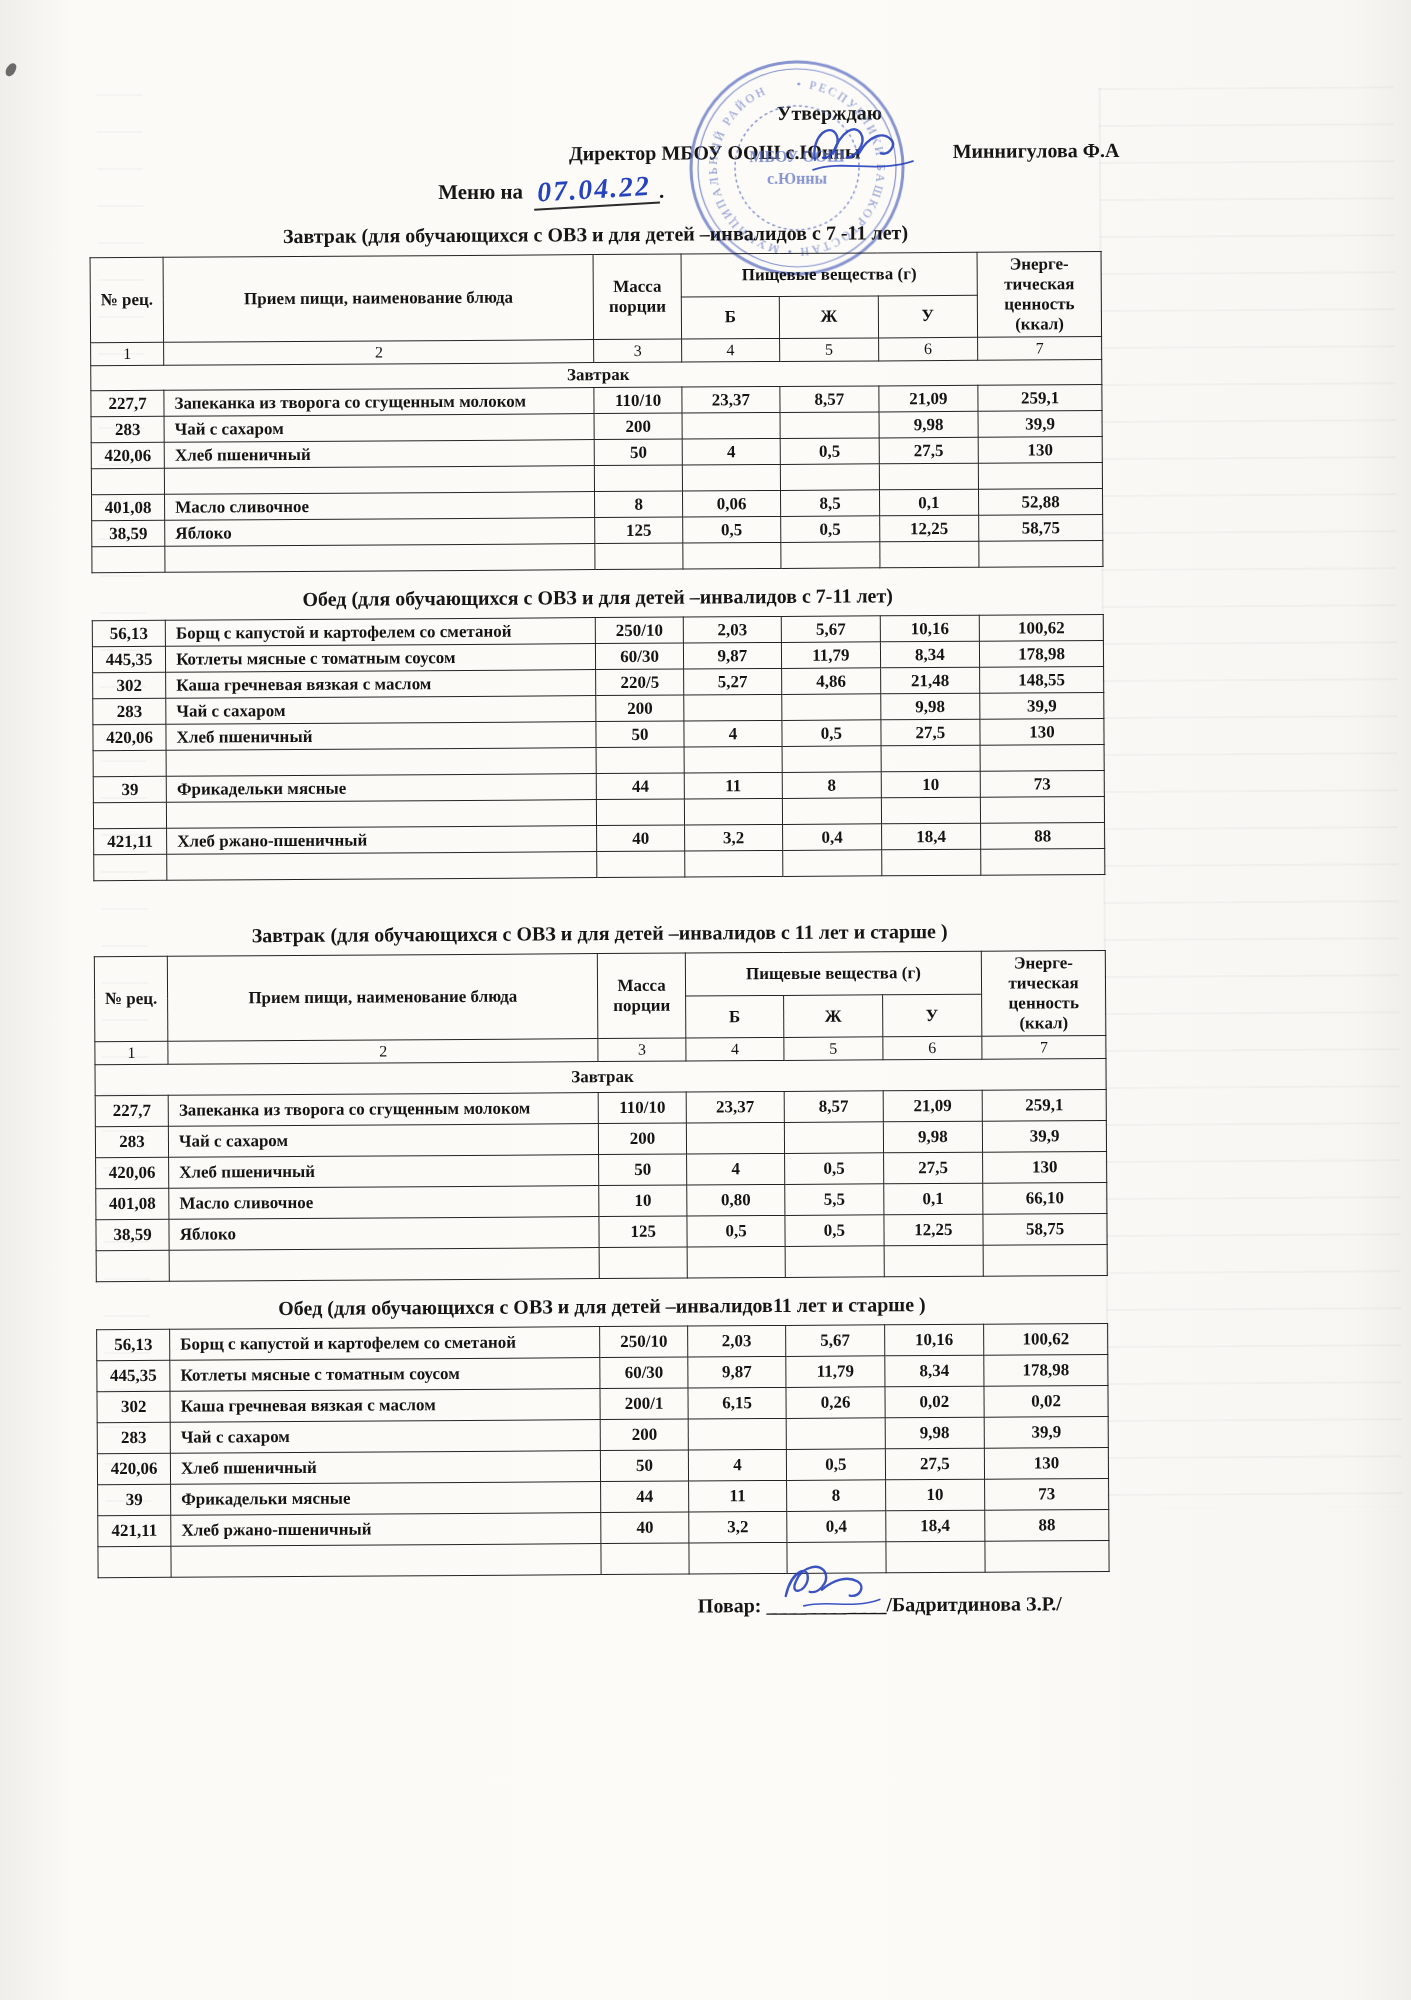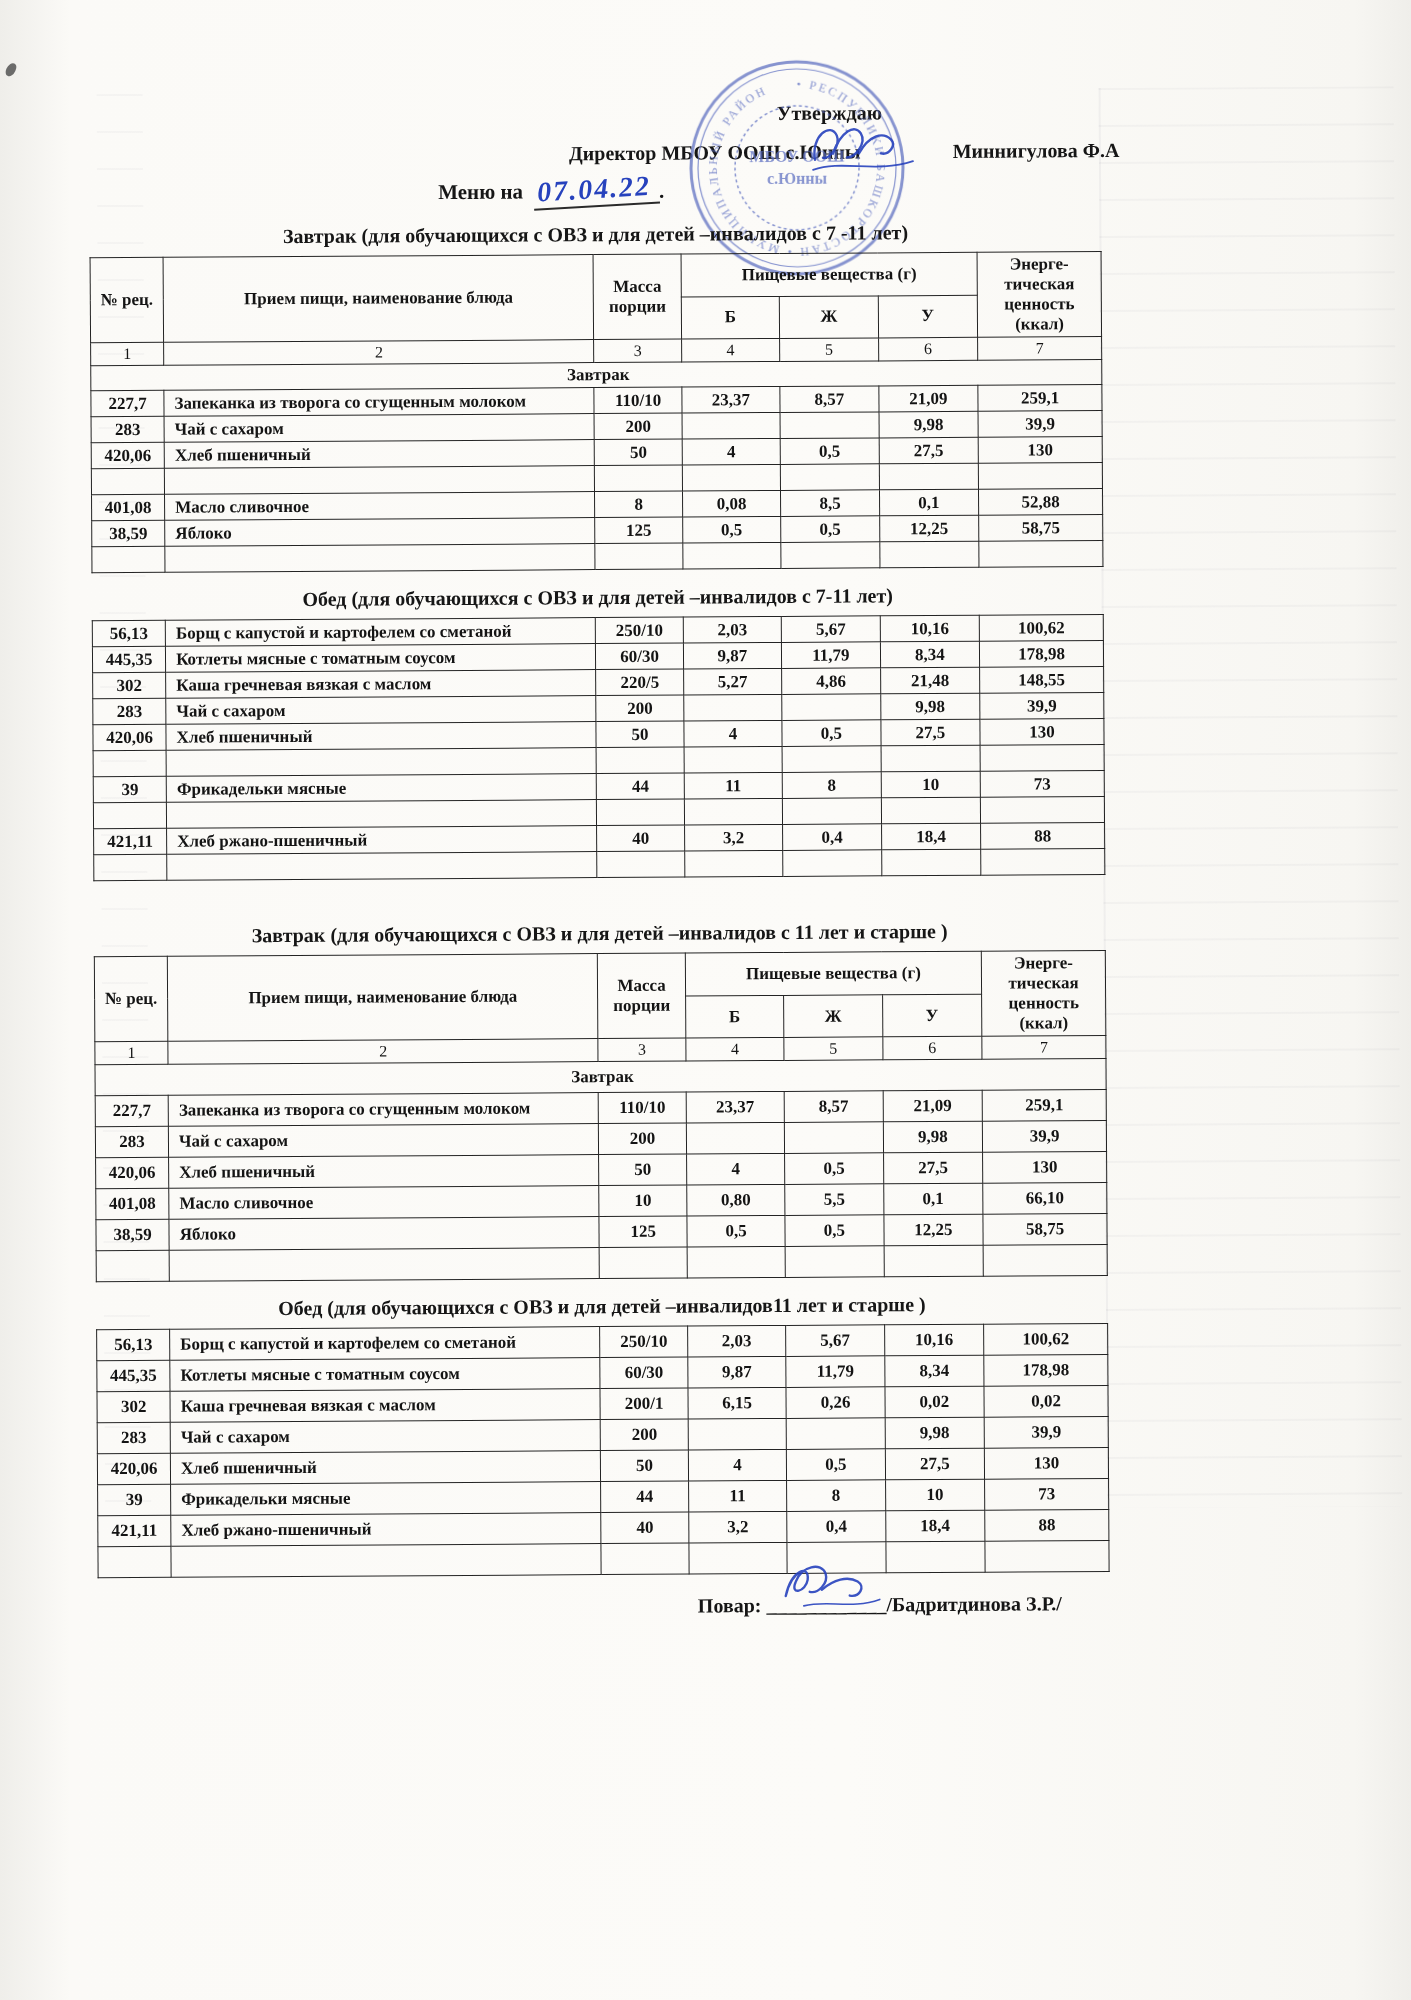--- a/index.html
+++ b/index.html
@@ -206,7 +206,7 @@
               <td>401,08</td>
               <td>Масло сливочное</td>
               <td>8</td>
-              <td>0,08</td>
+              <td>0,06</td>
               <td>8,5</td>
               <td>0,1</td>
               <td>52,88</td>

